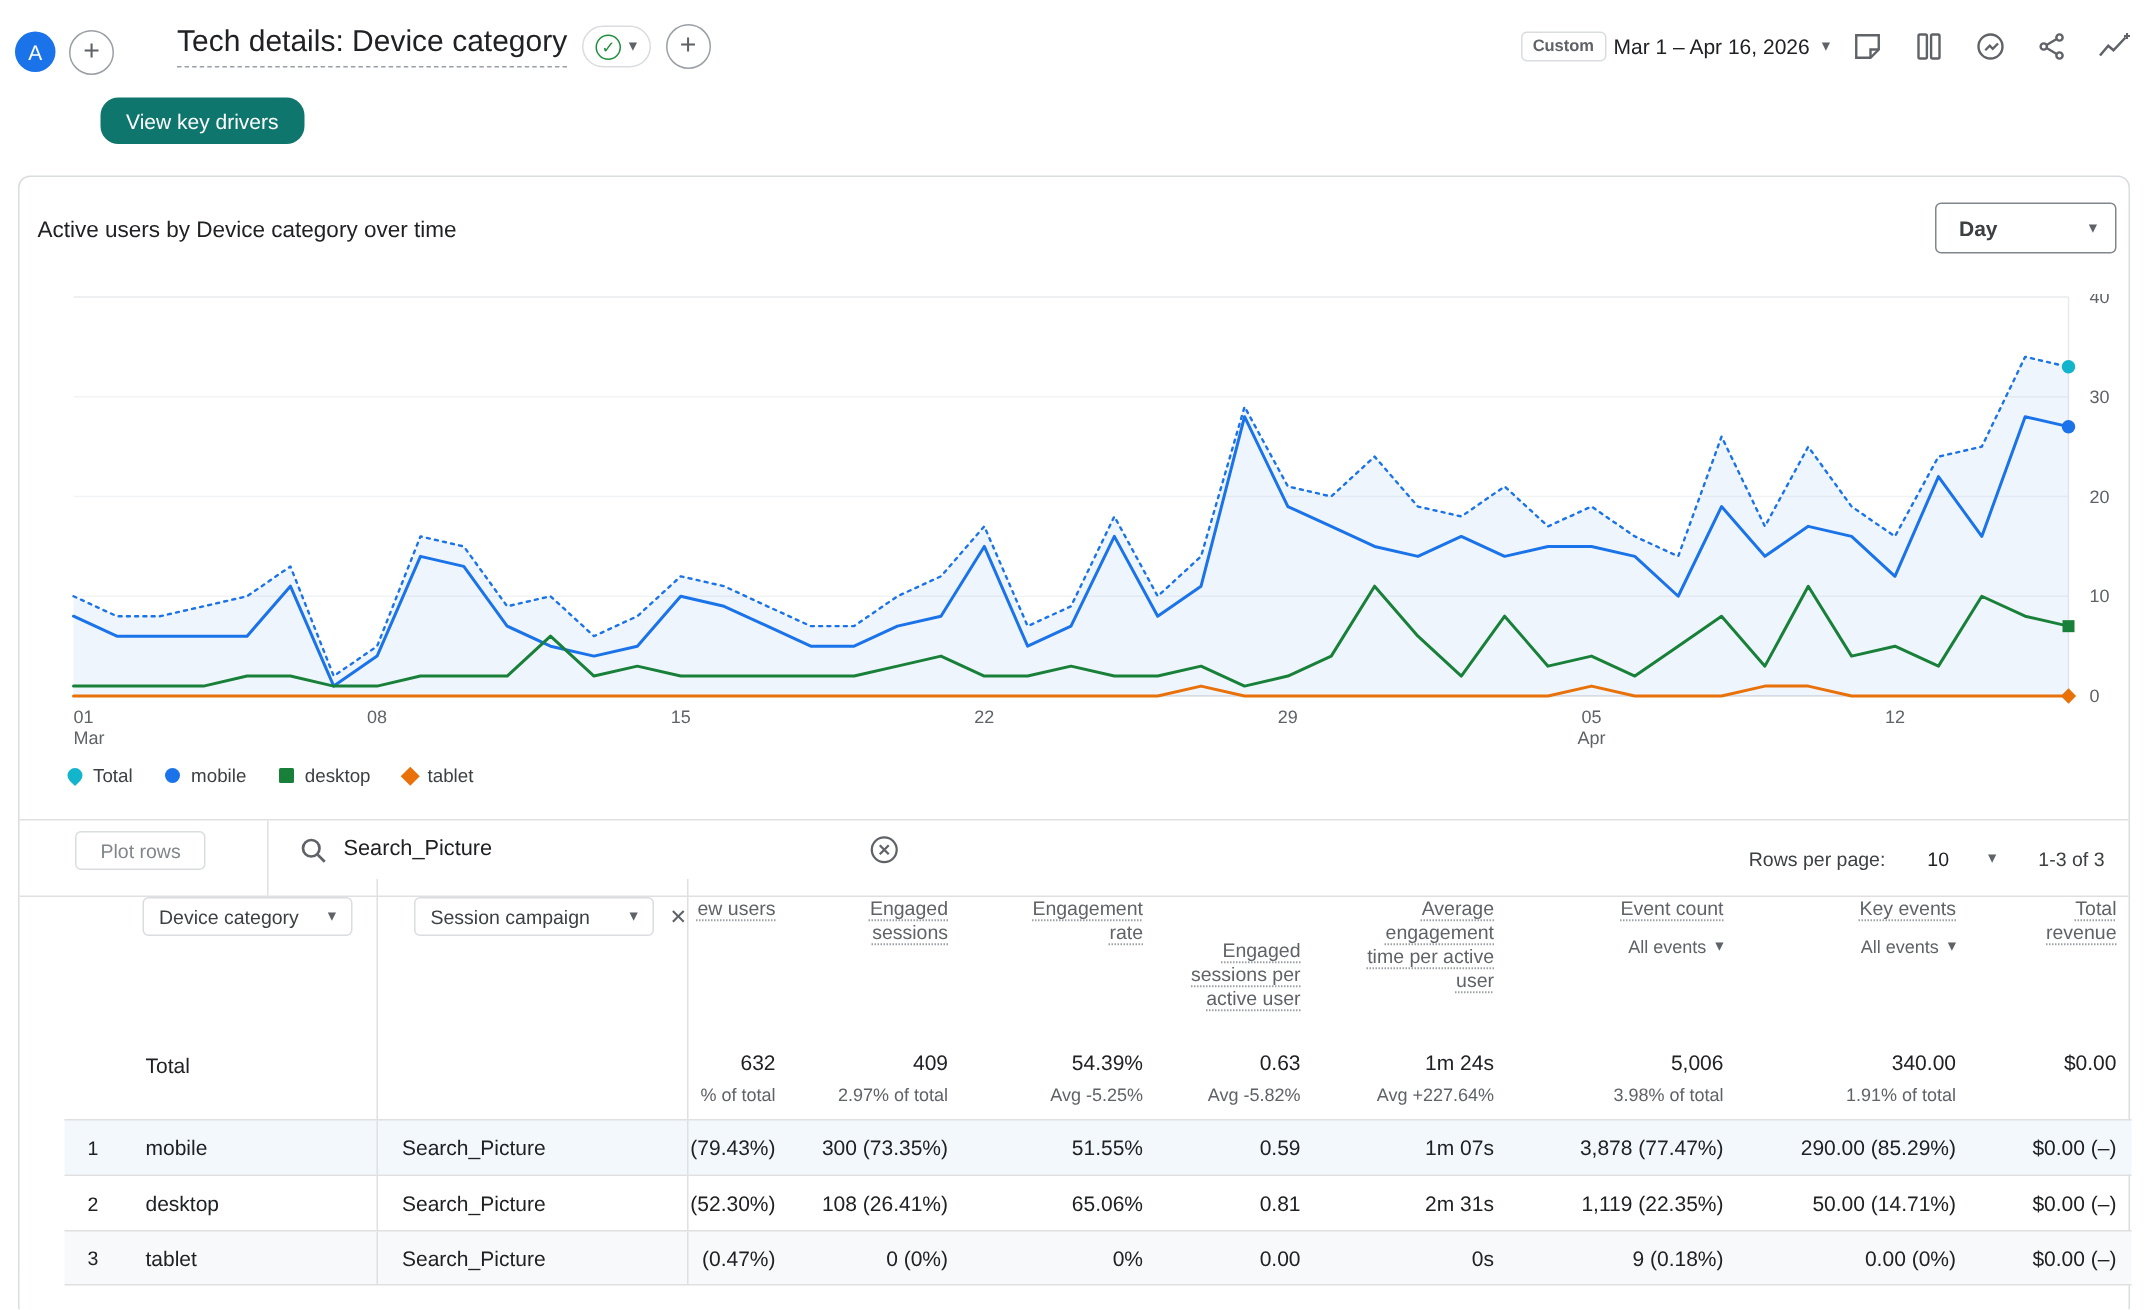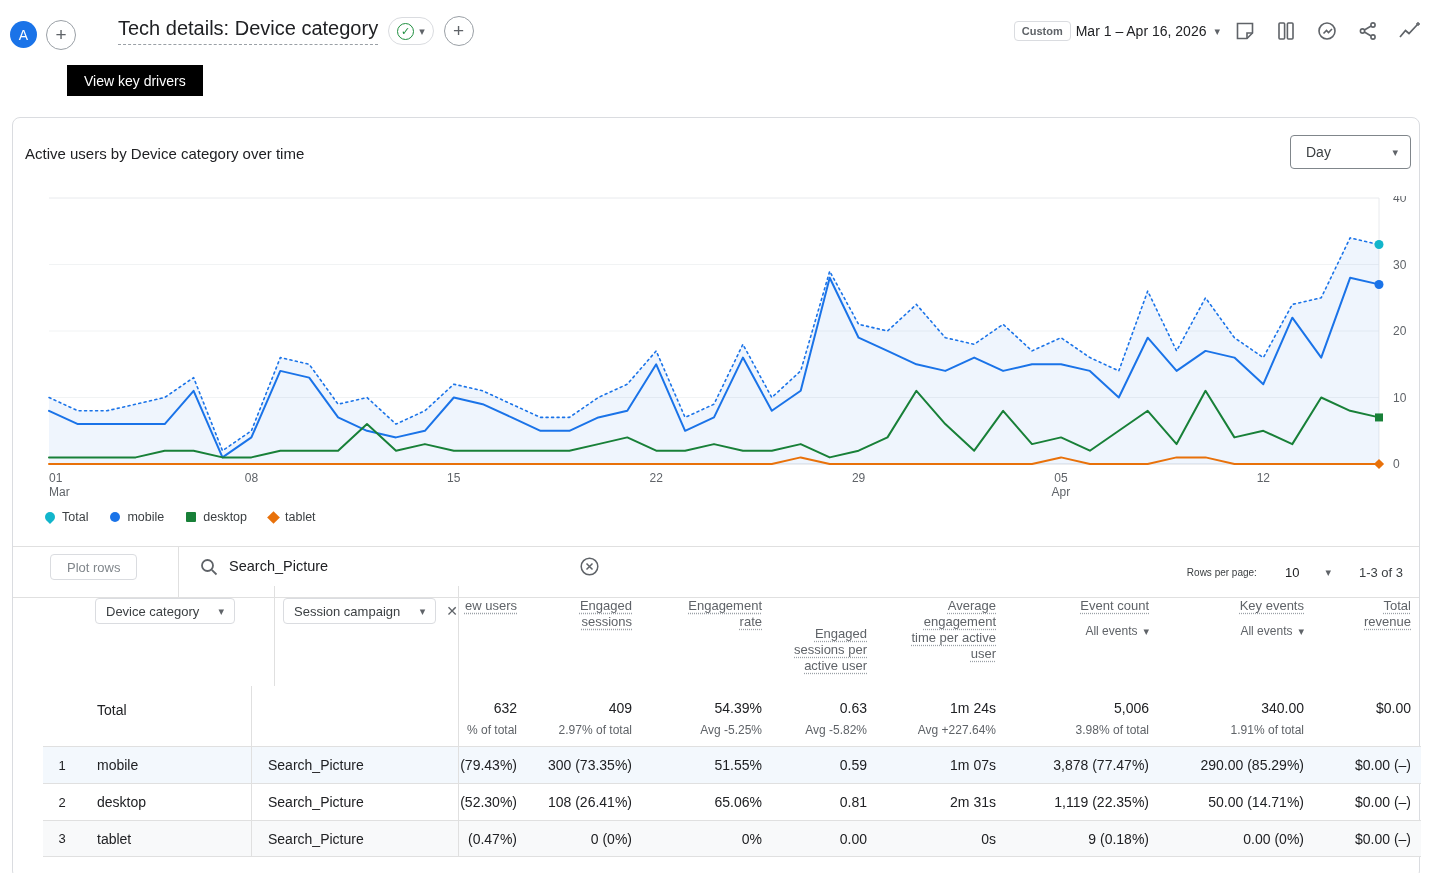--- a/index.html
+++ b/index.html
@@ -27,8 +27,8 @@
   .tb-icons svg { display:block; }
 
   
-  #view-key-drivers { position:absolute; left:67px; top:65px; height:31px; background:#000000; color:#fff;
-                      border:none; border-radius:0; font-size:14px; padding:0 17px; display:flex; align-items:center; cursor:pointer; }
+  #view-key-drivers { position:absolute; left:67px; top:65px; height:31px; background:#0f766e; color:#fff;
+                      border:none; border-radius:12px; font-size:14px; padding:0 17px; display:flex; align-items:center; cursor:pointer; }
 
   
   #card { position:absolute; left:12px; top:117px; width:1408px; height:762px; background:#fff;

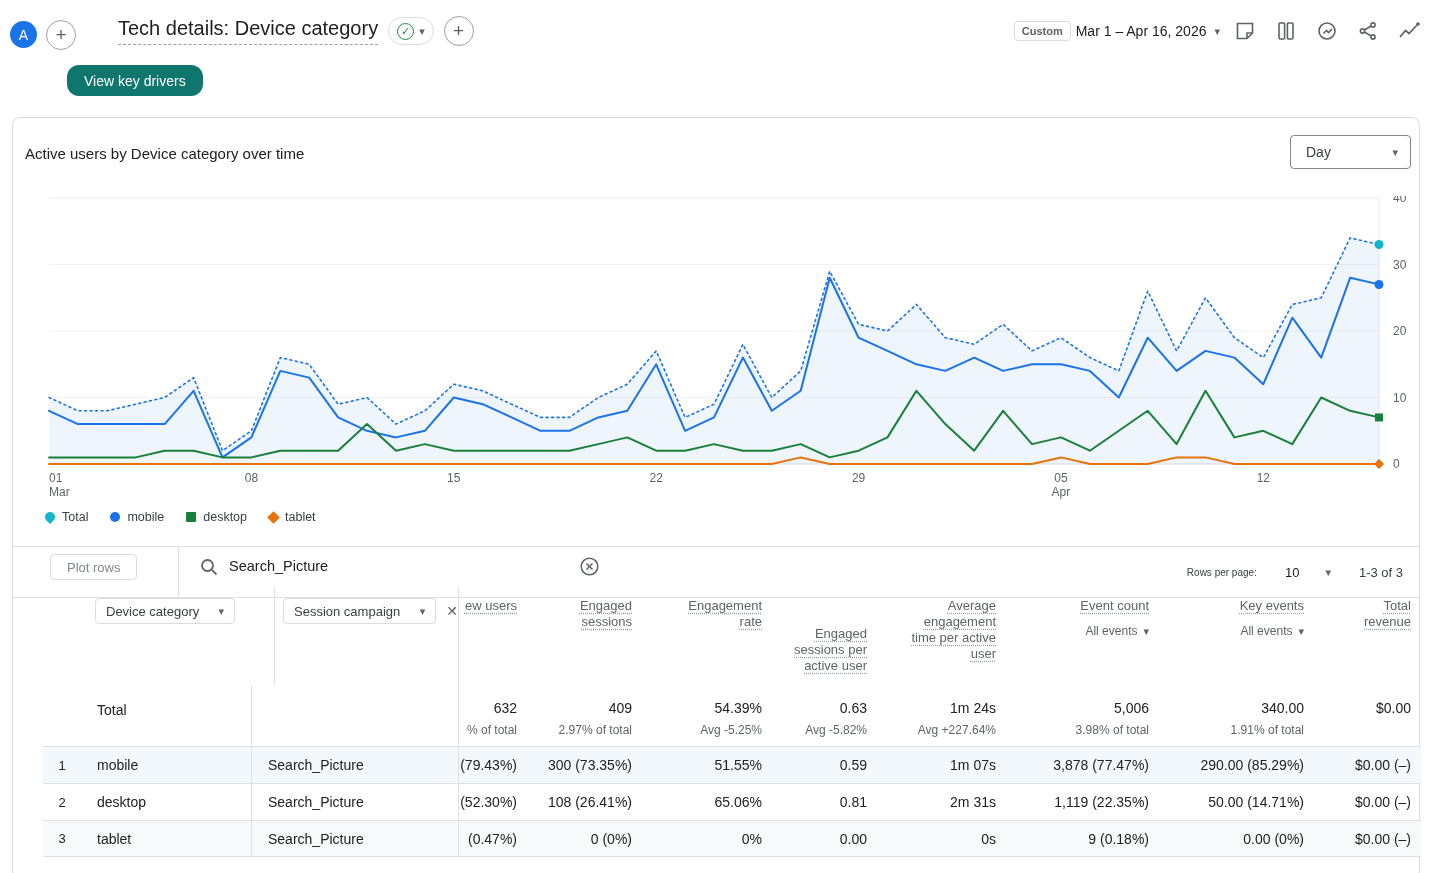--- a/index.html
+++ b/index.html
@@ -36,7 +36,7 @@
   .chart-title { position:absolute; left:12px; top:27px; font-size:15px; color:#202124; }
   .interval-select { position:absolute; right:8px; top:17px; width:121px; height:34px; border:1px solid #80868b;
                      border-radius:4px; display:flex; align-items:center; justify-content:space-between;
-                     padding:0 12px 0 15px; font-size:14px; color:#3c4043; cursor:pointer; background:#fff; }
+                     padding:0 12px 0 15px; font-size:14px; color:#3c4043; cursor:pointer; background:#fff;font-weight:bold; }
   #chart-svg { position:absolute; left:30px; top:78px; }
   .ax { fill:#5f6368; font-size:12px; font-family:"Liberation Sans","DejaVu Sans",sans-serif; }
 

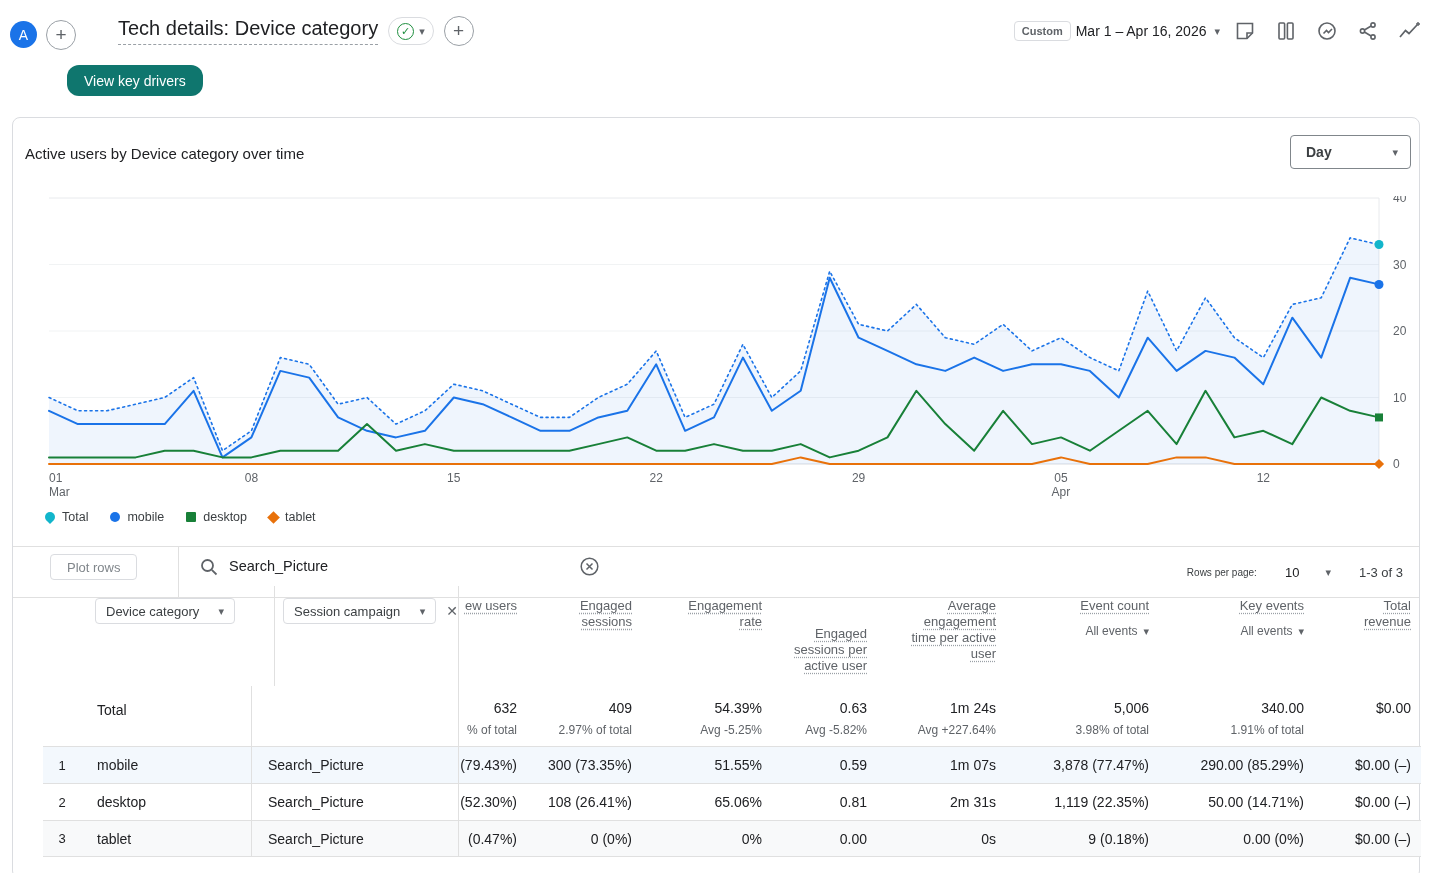--- a/index.html
+++ b/index.html
@@ -60,7 +60,7 @@
                   font-size:14.5px; color:#202124; font-family:inherit; background:transparent; }
   #clear-search { position:absolute; left:566px; top:9px; background:none; border:none; cursor:pointer; padding:0; }
   .tb-rightgroup { position:absolute; right:16px; top:0; height:100%; display:flex; align-items:center; gap:28px; }
-  .rpp-label { font-size:10px; color:#3c4043; }
+  .rpp-label { font-size:13px; color:#3c4043; }
   .rpp-value { font-size:13px; color:#202124; display:flex; align-items:center; gap:26px; }
   .pagination { font-size:13px; color:#3c4043; }
 

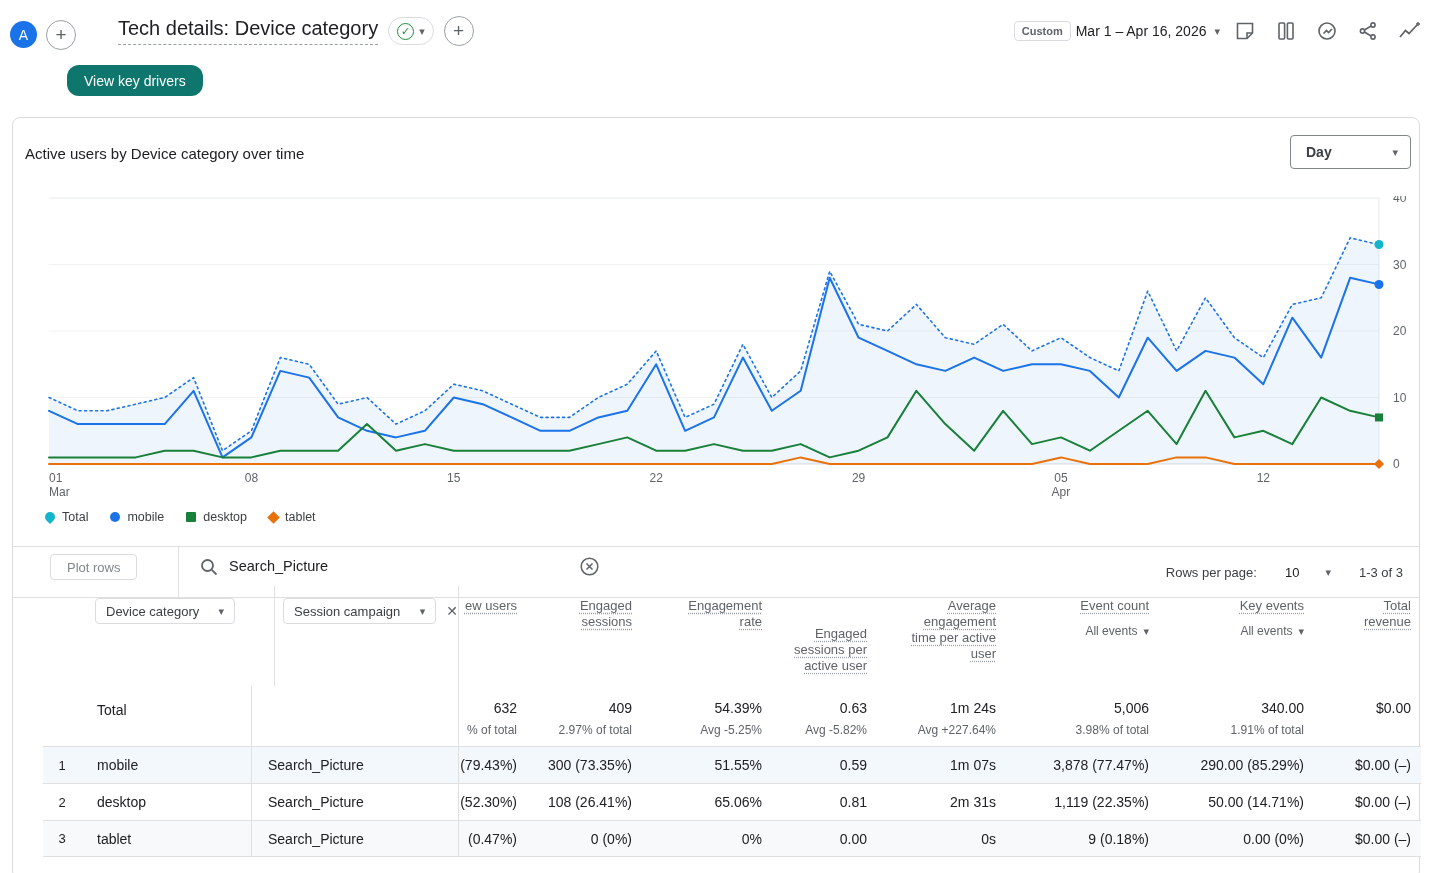--- a/index.html
+++ b/index.html
@@ -88,7 +88,7 @@
   .hsel { margin-top:9px; font-size:12px; color:#5f6368; display:flex; align-items:center; gap:6px; cursor:pointer; }
 
   .chipcell { padding:12px 0 0 14px; }
-  .chipcell.camp { padding-left:8px; display:flex; align-items:flex-start;margin-left:23px; }
+  .chipcell.camp { padding-left:24px; display:flex; align-items:flex-start; }
   .dim-chip { height:26px; border:1px solid #dadce0; border-radius:4px; background:#fff; display:flex;
               align-items:center; justify-content:space-between; padding:0 10px; font-size:13px; color:#3c4043; cursor:pointer; }
   .dim-chip.dev { width:140px; margin-top:0; }

